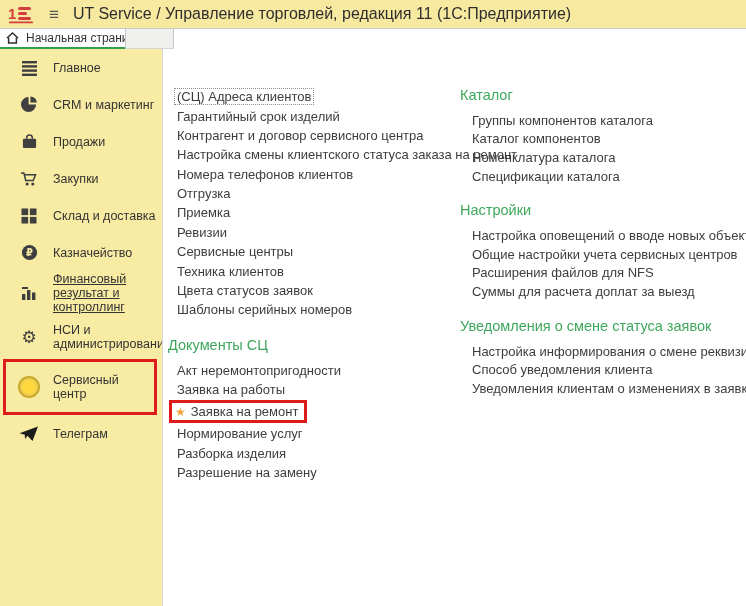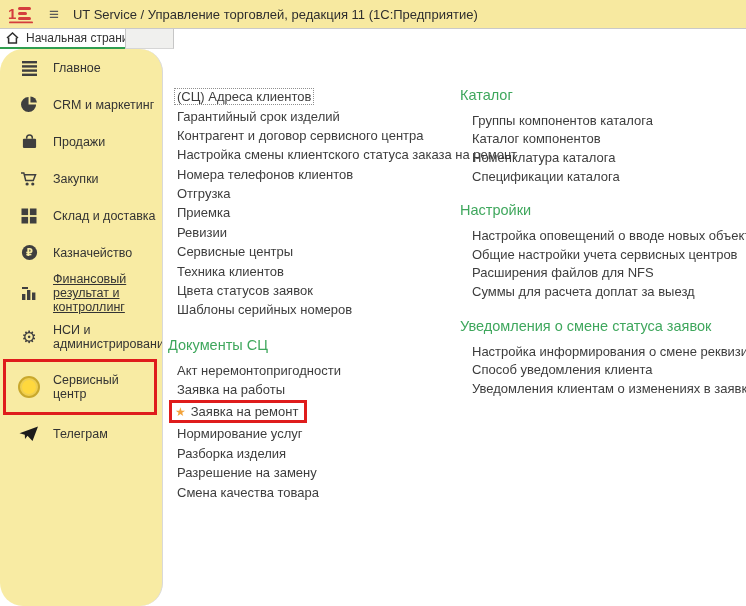--- a/index.html
+++ b/index.html
@@ -16,7 +16,7 @@
   }
   .logo { display:flex; align-items:flex-end; margin-right:14px; }
   .hamburger { font-size:17px; color:#5a5a5a; margin-right:14px; line-height:1; cursor:pointer; }
-  .app-title { font-size:13px; color:#2e2e2e; }
+  .app-title { font-size:16px; color:#2e2e2e; }
 
   
   .tabbar { height:20px; background:#ffffff; display:flex; align-items:stretch; }

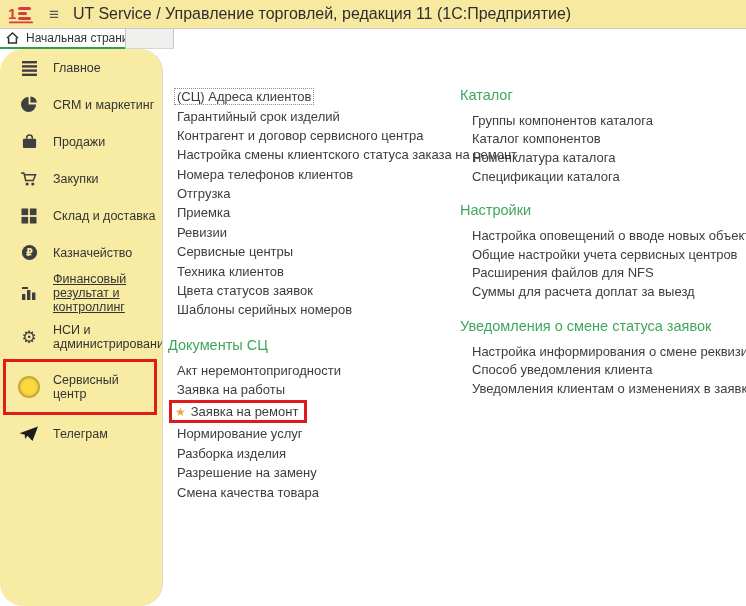--- a/index.html
+++ b/index.html
@@ -36,7 +36,7 @@
   
   .sidebar {
     width:163px; background:#f8eba3; border-right:1px solid #d9d9d9;
-    padding-top:0; flex:none; overflow:hidden;border-radius:23px;
+    padding-top:0; flex:none; overflow:hidden;
   }
   .sb-item {
     height:37px; display:flex; align-items:center; padding-left:18px; cursor:pointer;

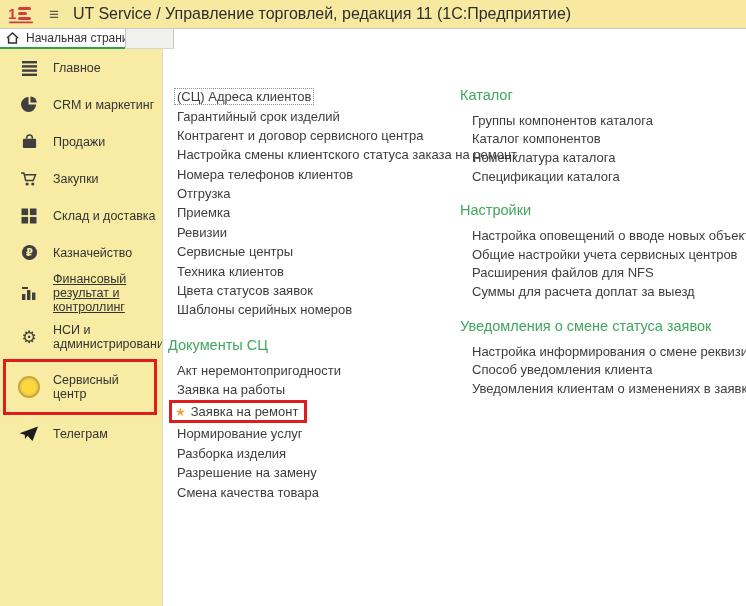--- a/index.html
+++ b/index.html
@@ -236,7 +236,7 @@
     <div class="sec-items"><a class="link"><span class="link-text">Акт неремонтопригодности</span></a><a class="link"><span class="link-text">Заявка на работы</span></a><a class="link redbox">
               <span class="star">★</span>
               <span class="link-text">Заявка на ремонт</span>
-            </a><a class="link"><span class="link-text">Нормирование услуг</span></a><a class="link"><span class="link-text">Разборка изделия</span></a><a class="link"><span class="link-text">Разрешение на замену</span></a><a class="link"><span class="link-text">Смена качества товара</span></a></div>
+            </a><a class="link"><span class="link-text">Нормирование услуг</span></a><a class="link"><span class="link-text">Разборка изделия</span></a><a class="link"><span class="link-text">Разрешение на замену</span></a></div>
   </div>
       </div>
     <div class="col col2">

